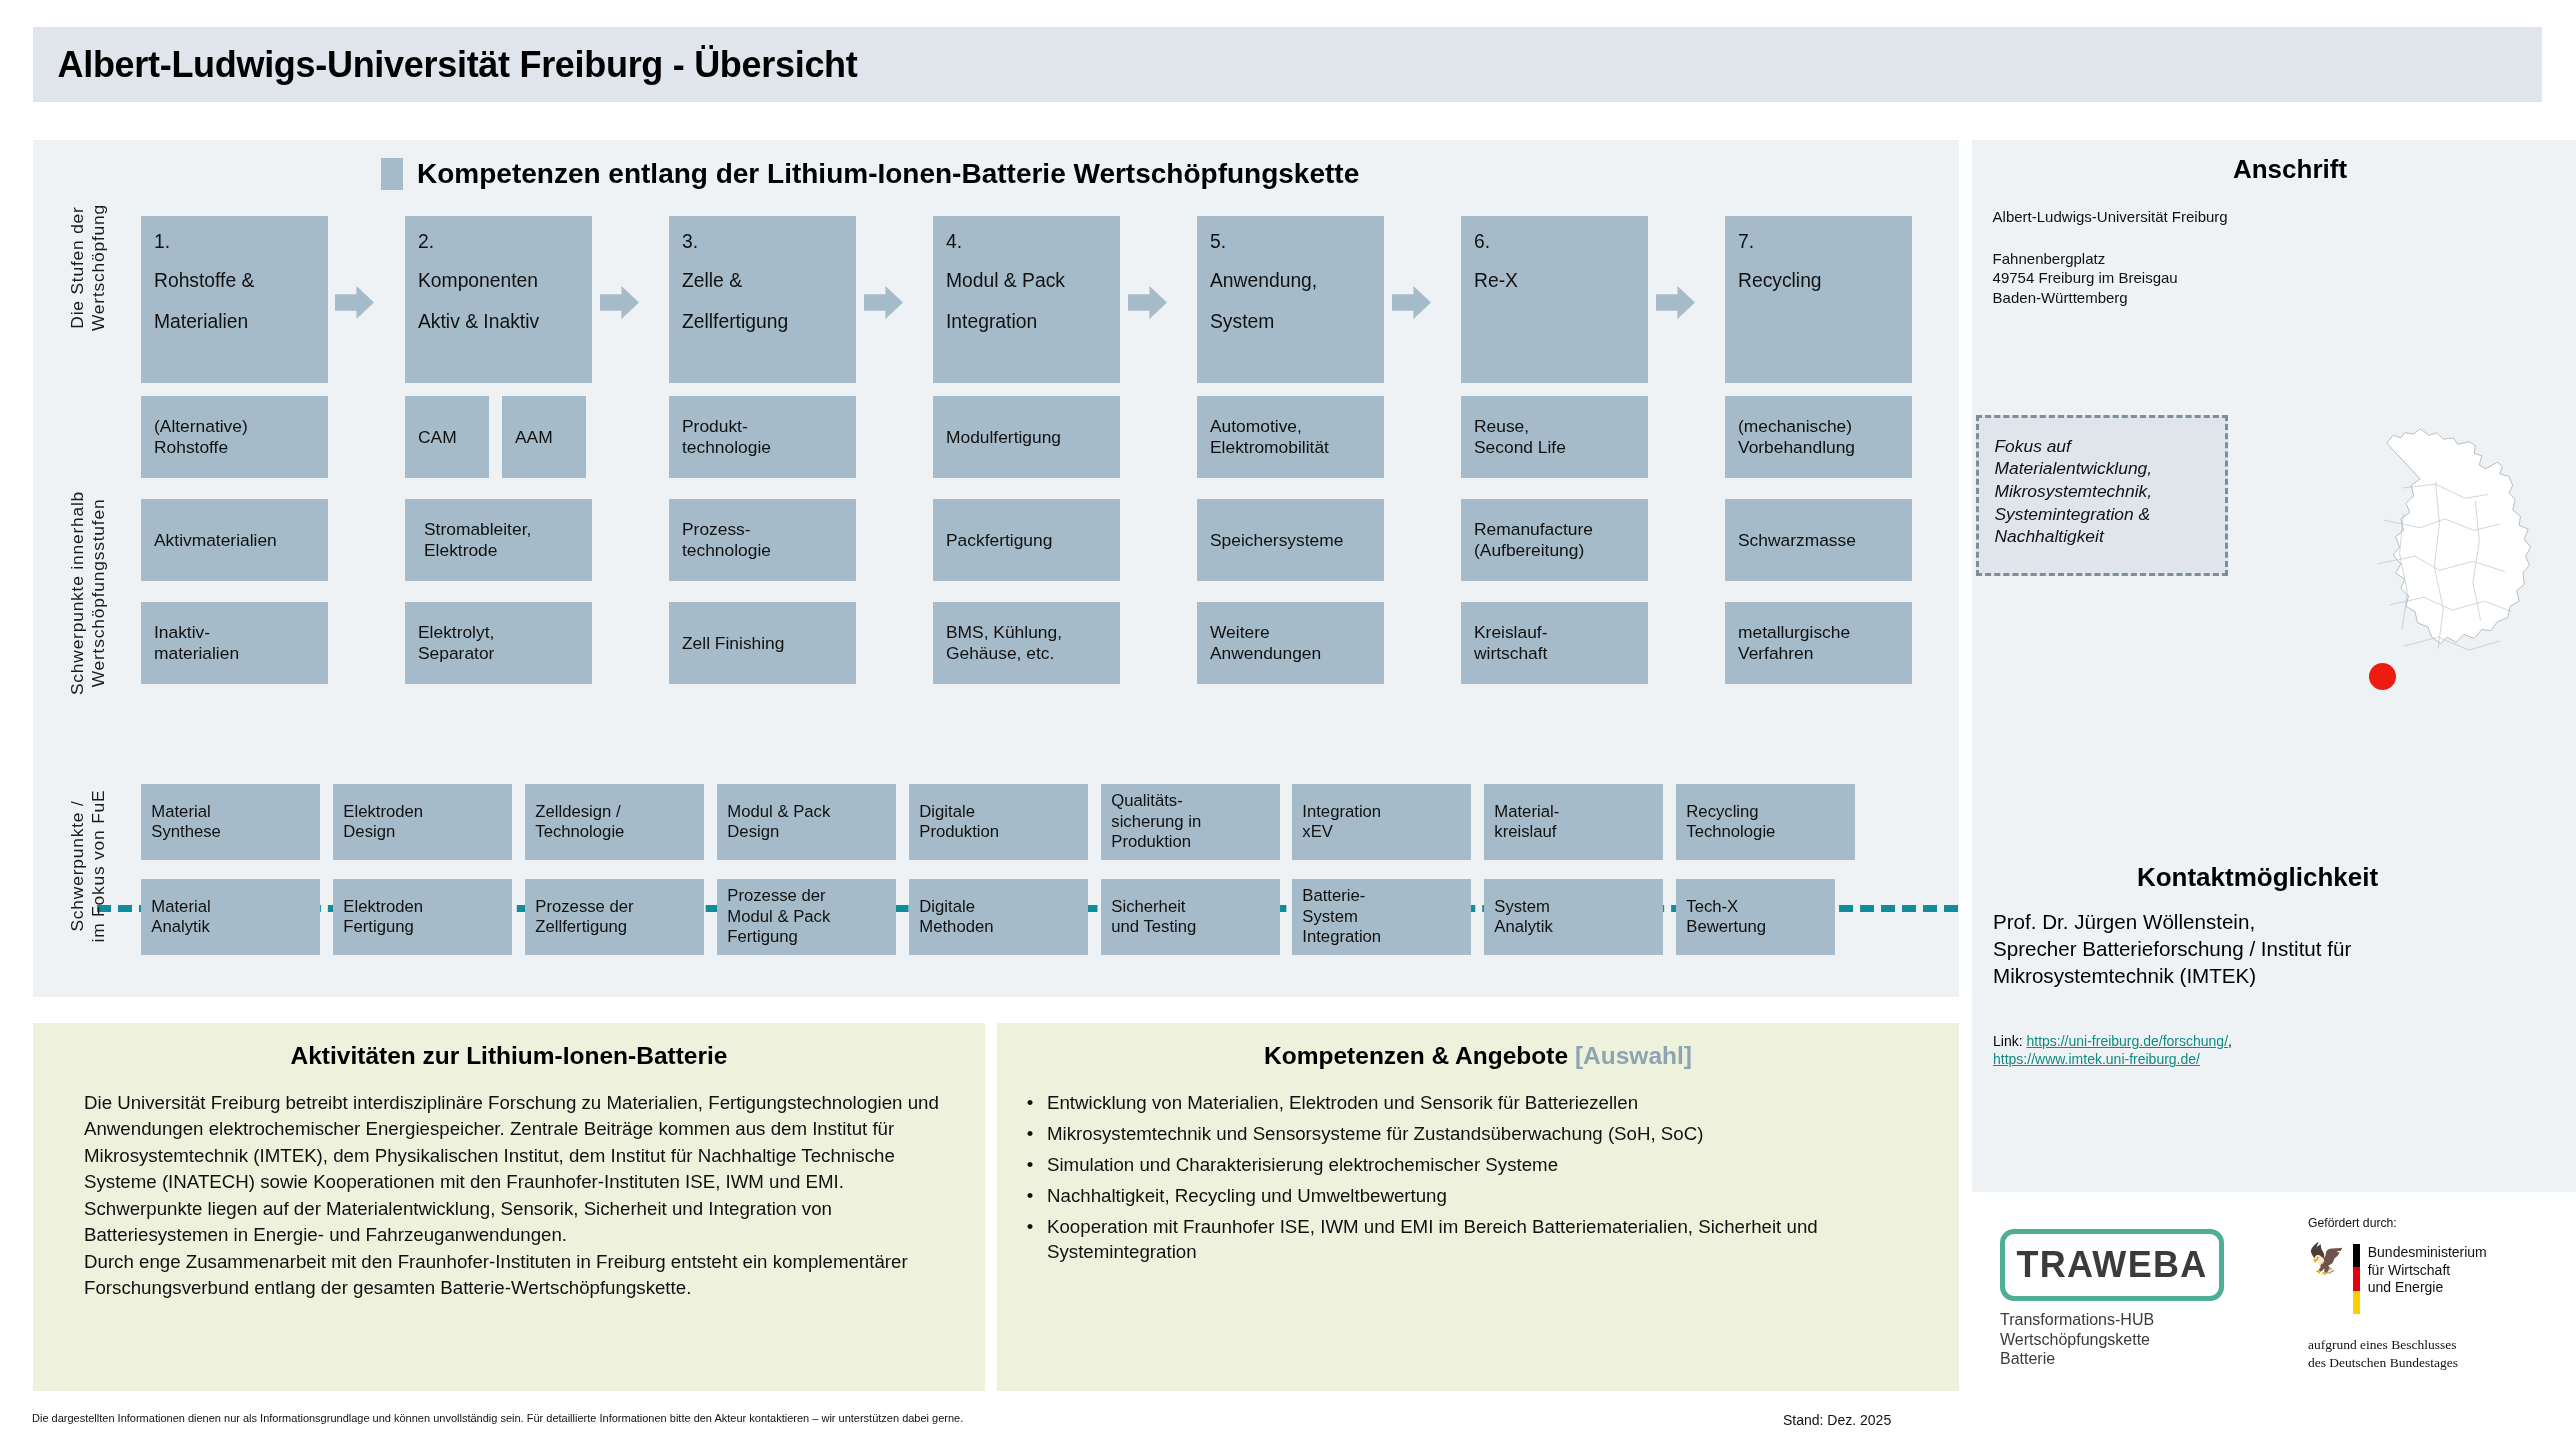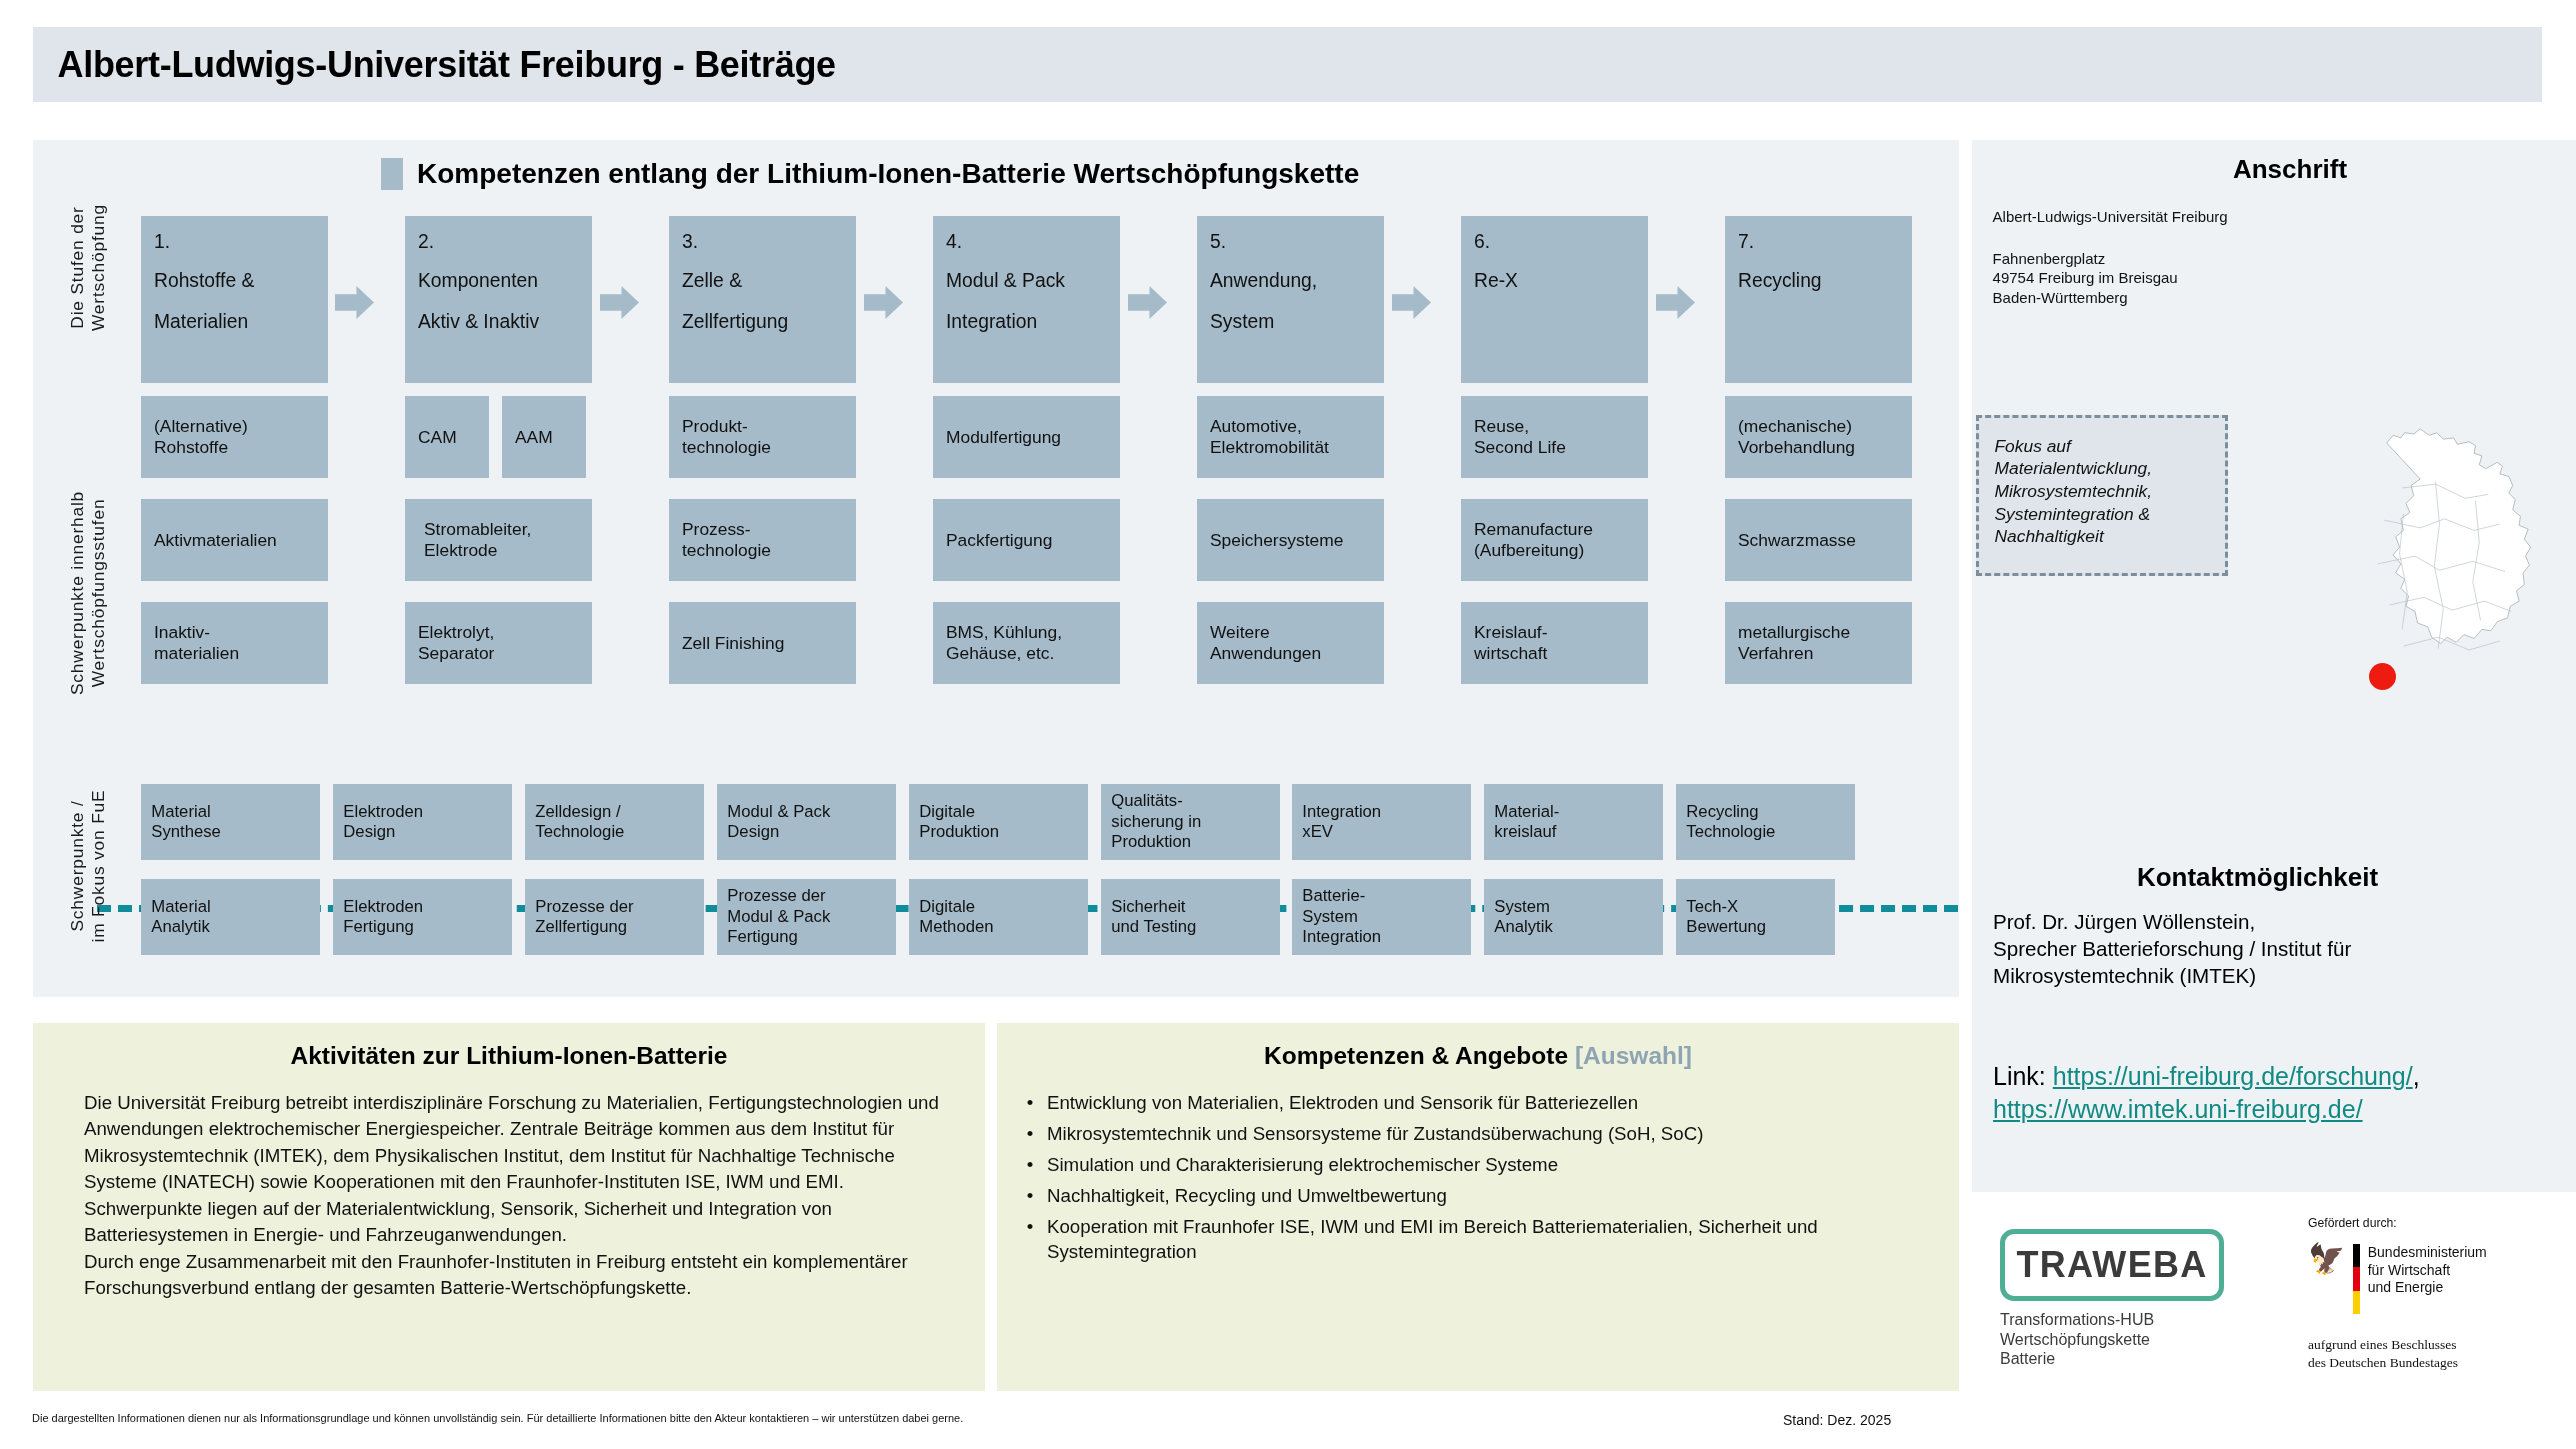--- a/index.html
+++ b/index.html
@@ -146,7 +146,7 @@
 <div class="page">
 
   <div class="titlebar">
-    <div class="titlebar-text">Albert-Ludwigs-Universität Freiburg - Beiträge</div>
+    <div class="titlebar-text">Albert-Ludwigs-Universität Freiburg - Übersicht</div>
   </div>
 
   <div class="main-panel">

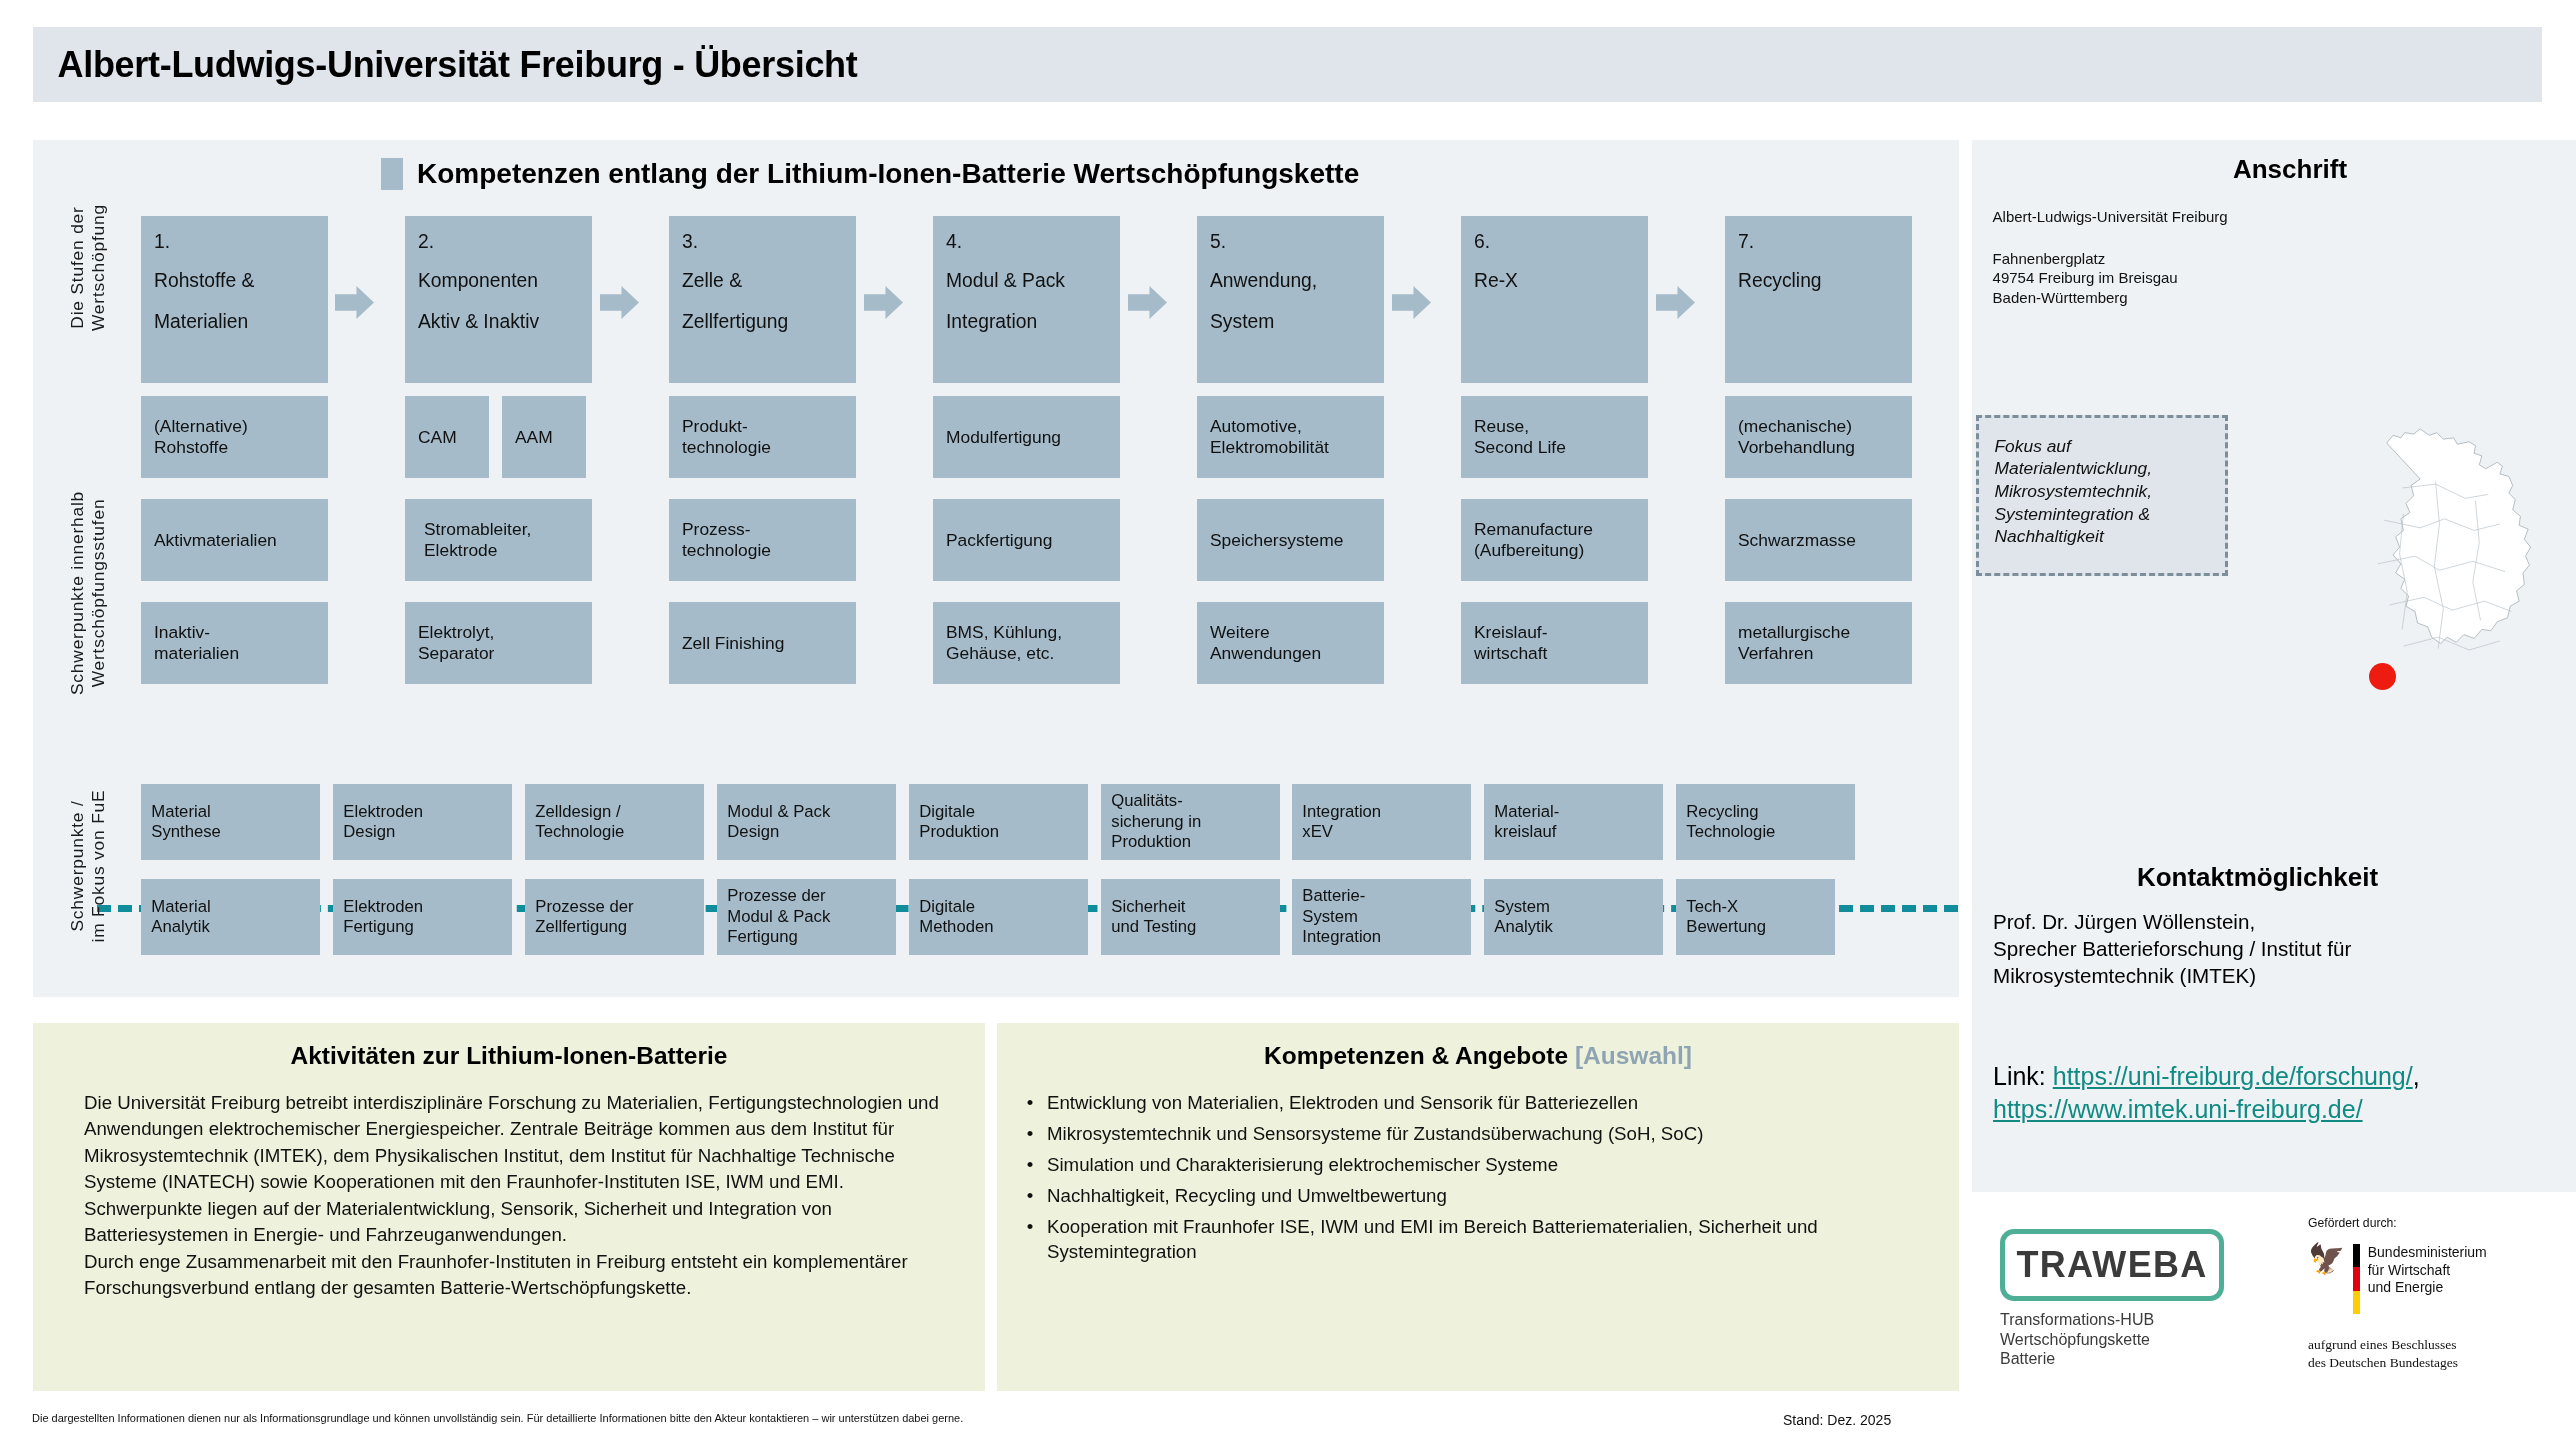--- a/index.html
+++ b/index.html
@@ -114,7 +114,7 @@
 
   .contact-h { position: absolute; left: 1972px; top: 862px; width: 571px; text-align:center; font-size: 26px; font-weight: bold; }
   .contact-body { position: absolute; left: 1993px; top: 909px; width: 541px; font-size: 20.6px; line-height: 1.3; white-space: pre-line; }
-  .contact-link { position: absolute; left: 1993px; top: 1032px; width: 554px; font-size: 25px; line-height: 1.32; margin-top: 28px; }
+  .contact-link { position: absolute; left: 1993px; top: 1032px; width: 554px; font-size: 14px; line-height: 1.32; }
   .contact-link a { color: #108a82; text-decoration: underline; }
 
   

